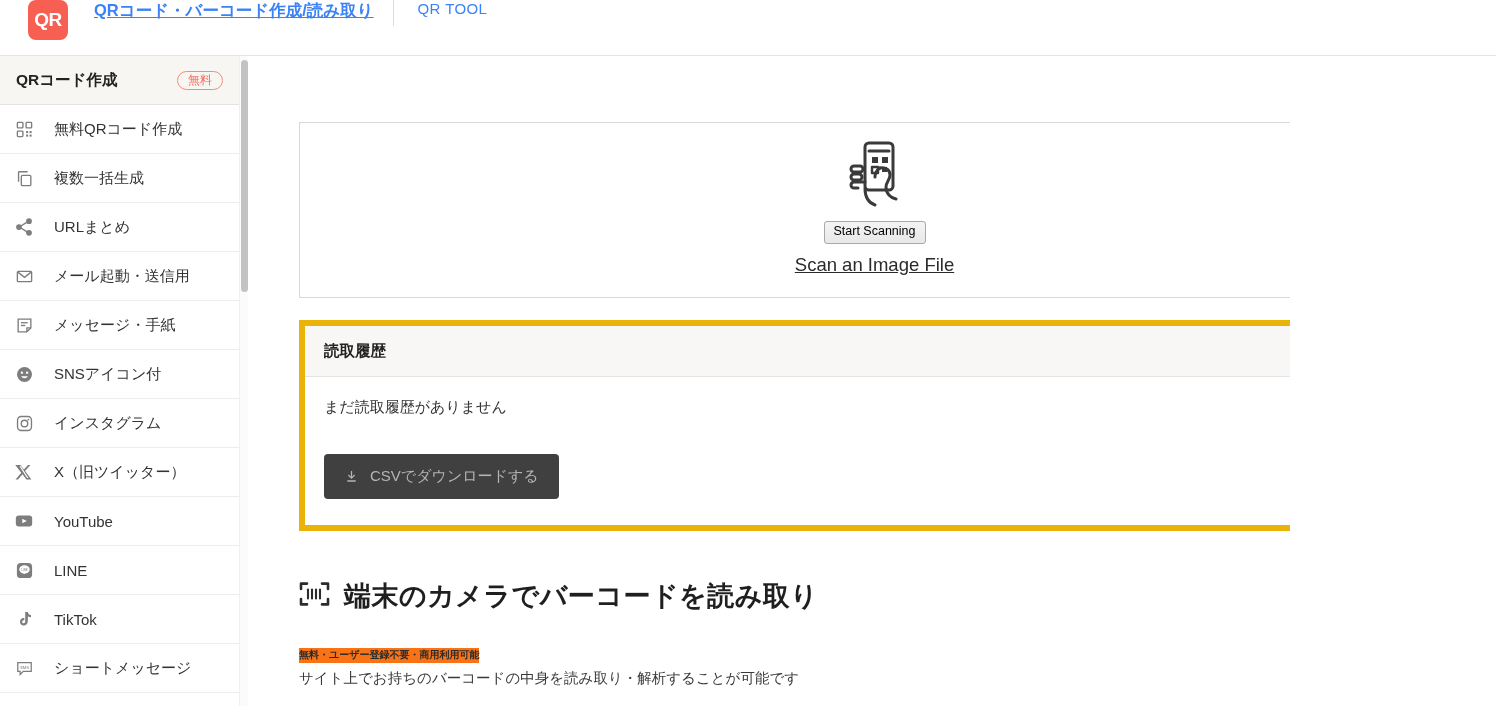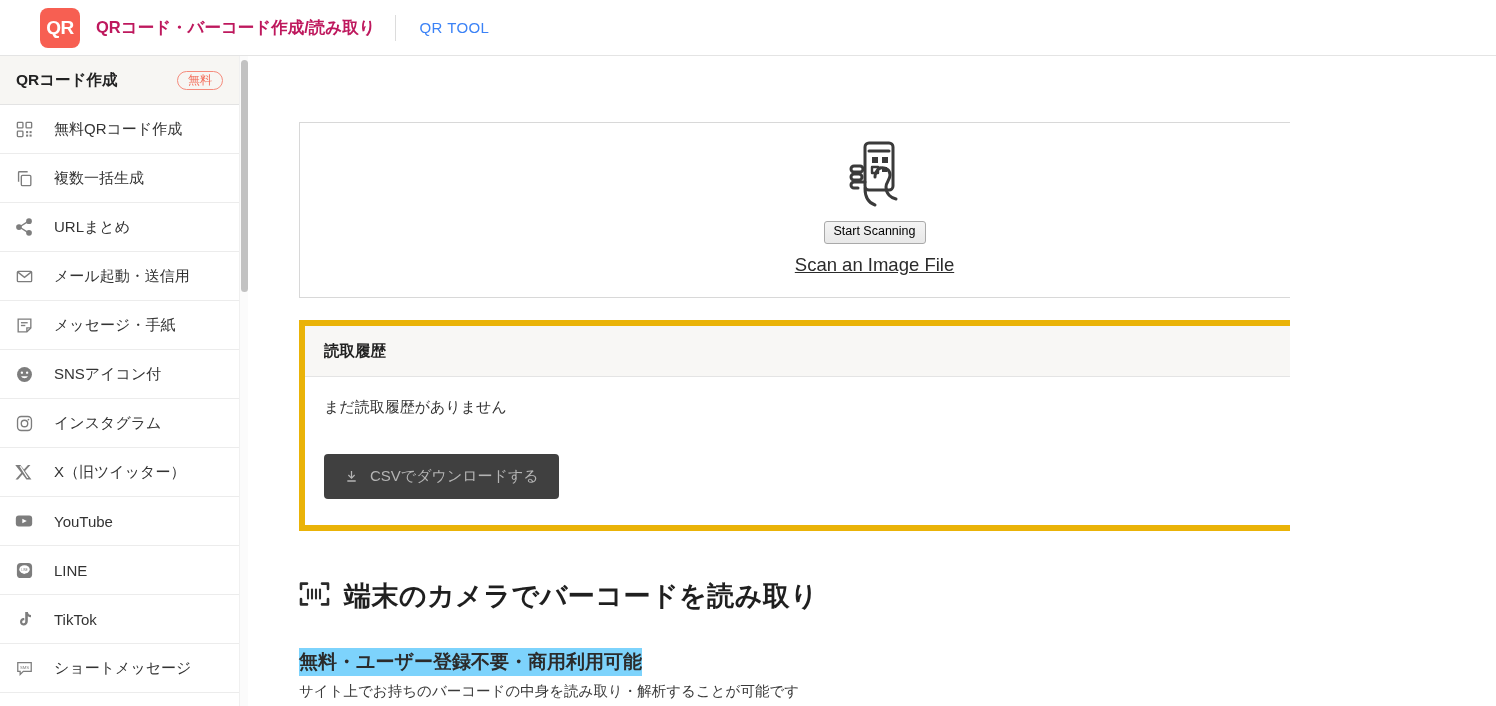--- a/index.html
+++ b/index.html
@@ -20,8 +20,7 @@
     background: #ffffff;
     border-bottom: 1px solid #e4e4e4;
     display: flex;
-    align-items: center;
-    padding-left: 40px;
+    padding-left: 28px;
     position: relative;
     z-index: 20;
   }

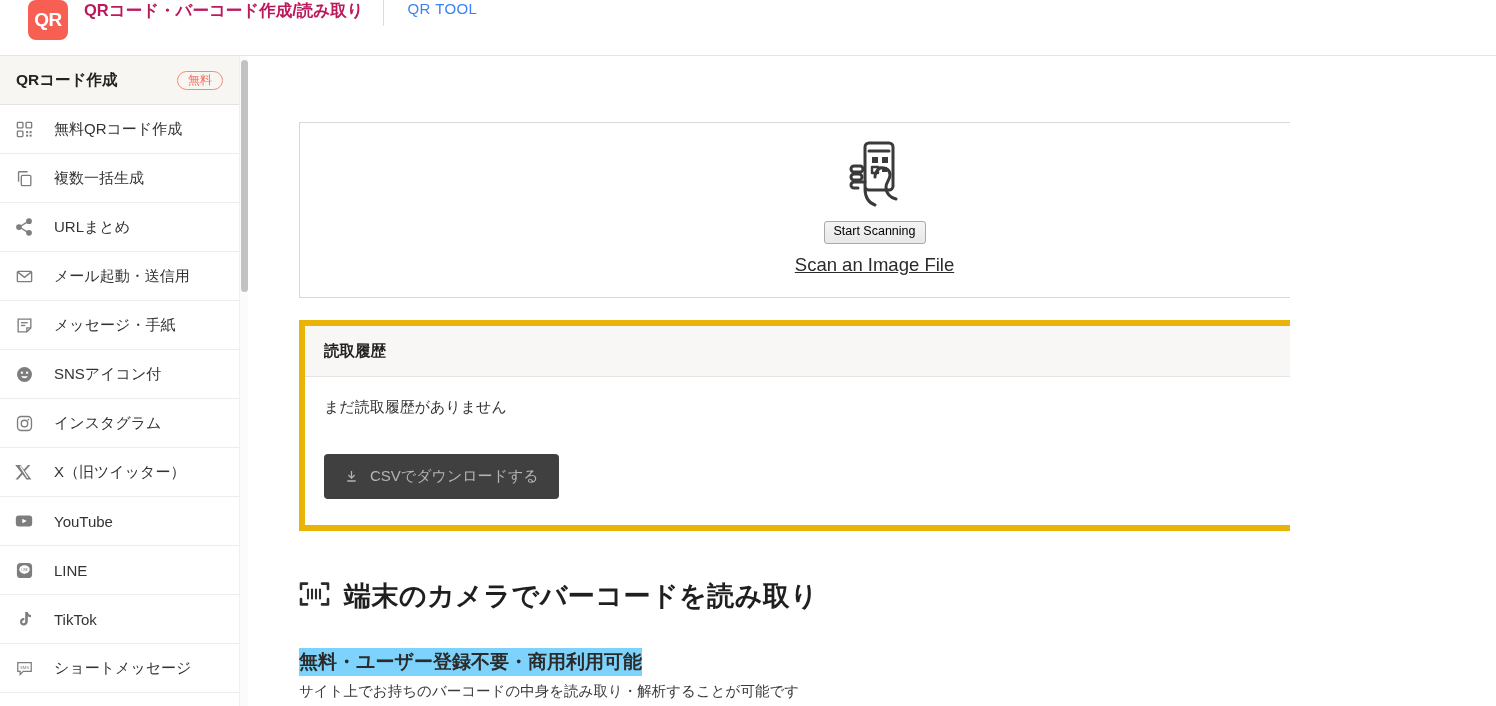--- a/index.html
+++ b/index.html
@@ -38,11 +38,12 @@
     flex: none;
   }
   .site-title {
-    margin-left: 16px;
+    margin-left: 26px;
     font-size: 16.5px;
     font-weight: bold;
-    color: #be185d;
+    color: #3b82f6;
     white-space: nowrap;
+    text-decoration: underline;
   }
   .head-divider {
     width: 1px;

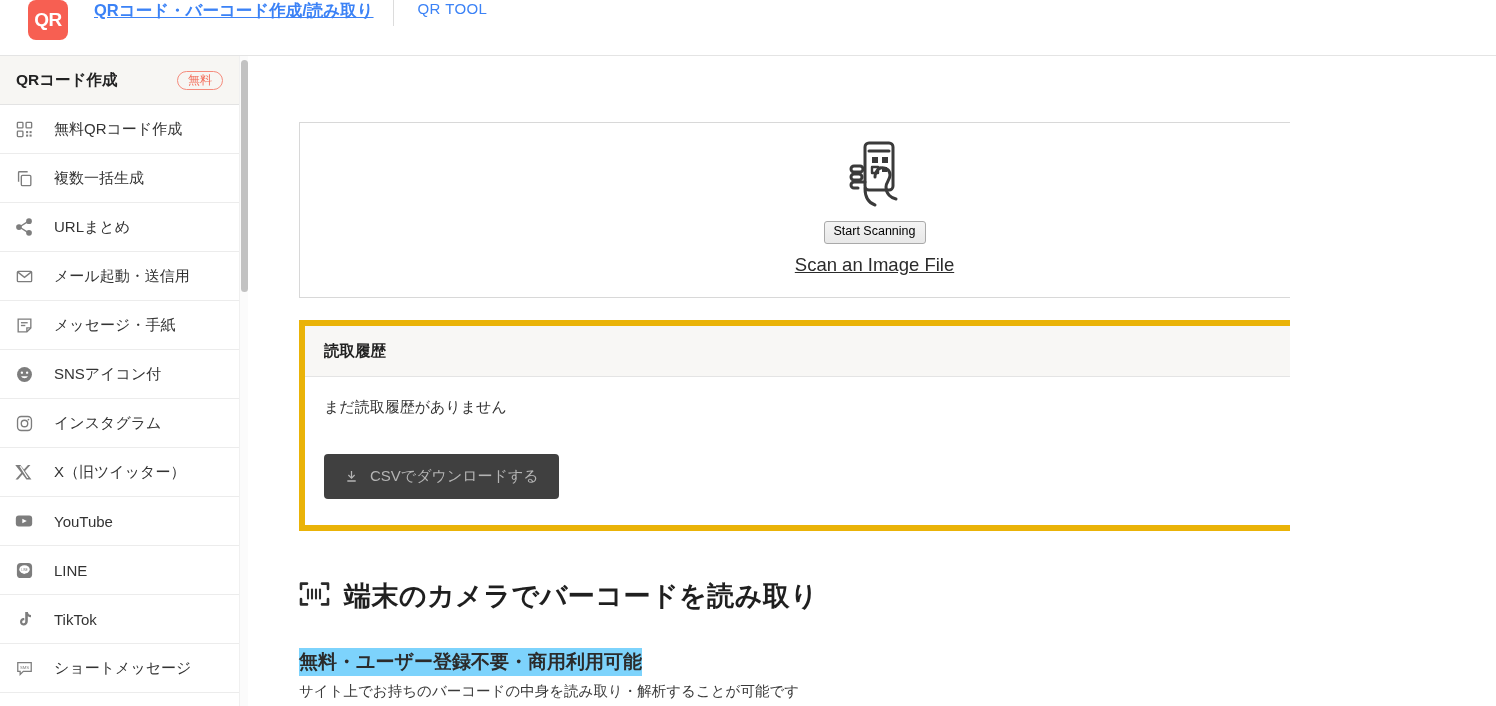--- a/index.html
+++ b/index.html
@@ -252,10 +252,10 @@
   .tagline {
     margin-top: 34px;
     display: inline-block;
-    font-size: 19px;
+    font-size: 10px;
     font-weight: bold;
     color: #2b2b2b;
-    background: #7dd3fc;
+    background: #f97316;
     line-height: 1.45;
   }
   .section-desc {

